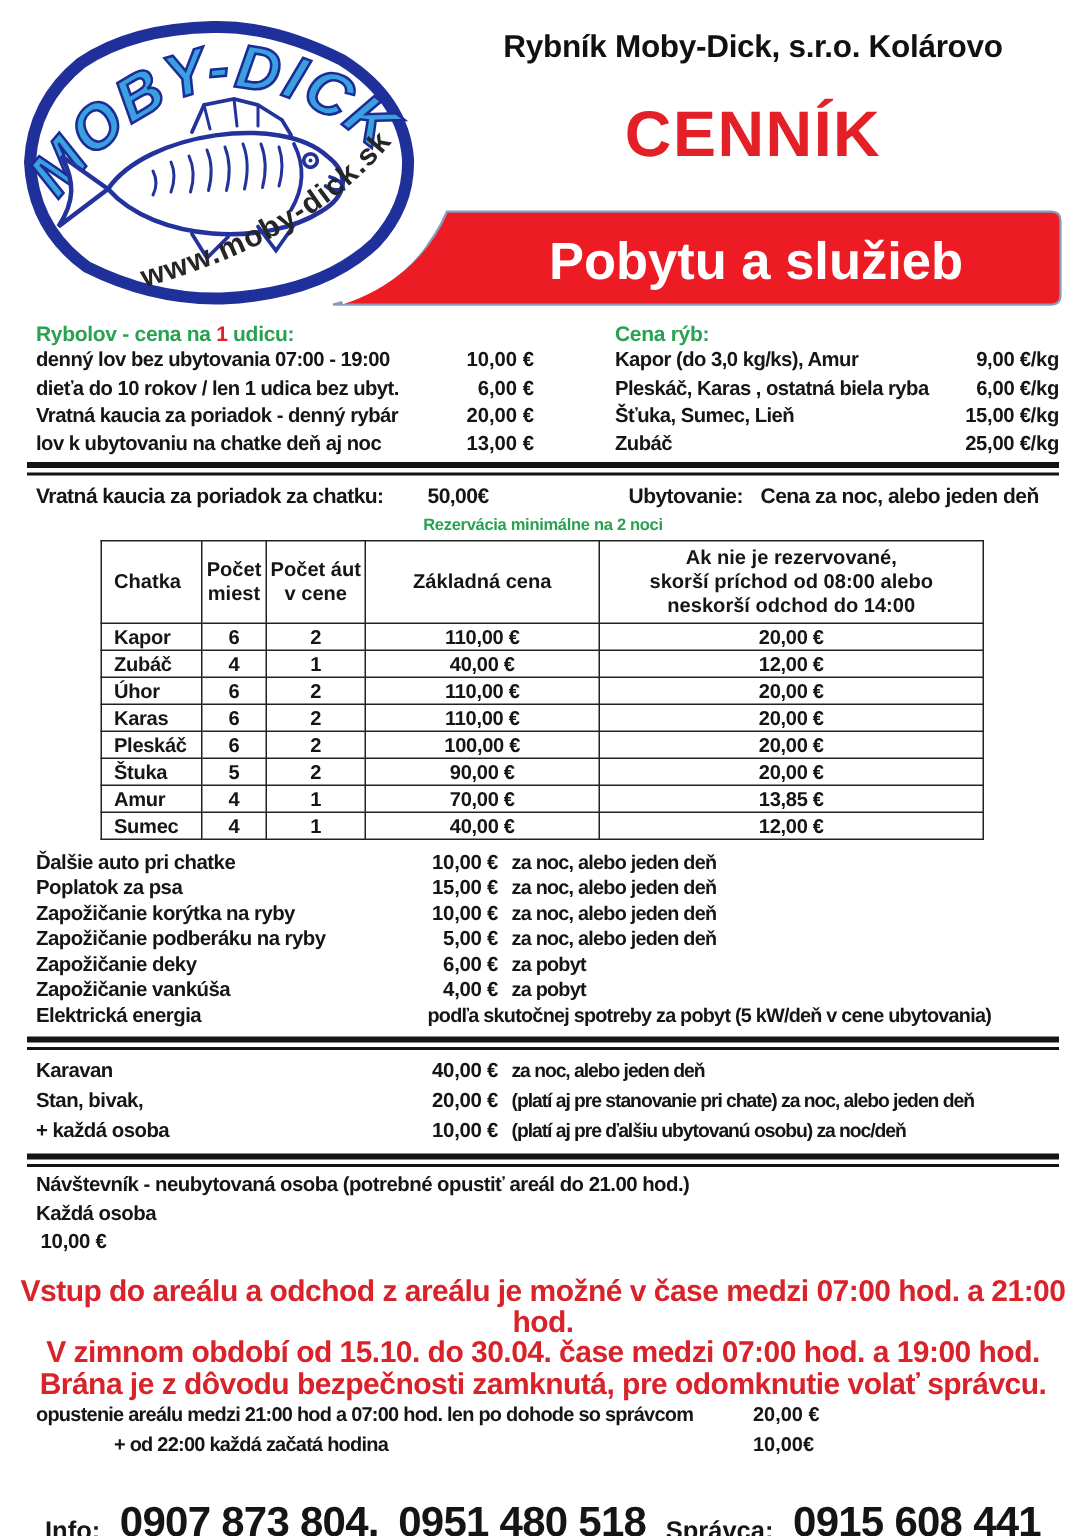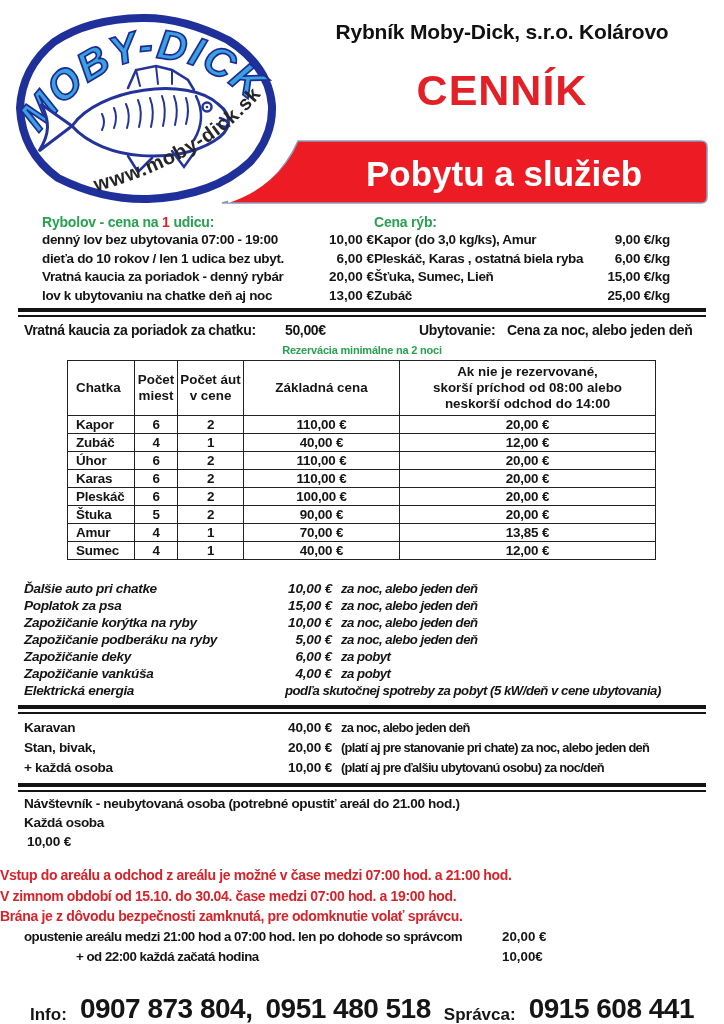--- a/index.html
+++ b/index.html
@@ -16,7 +16,7 @@
   .cennik{font-size:43px;color:#e32028;margin-top:22px;letter-spacing:1px;}
   .banner-svg{position:absolute;left:212px;top:138px;}
   
-  .two-col{display:flex;justify-content:center;padding:3px 36px 0 24px;}
+  .two-col{display:flex;justify-content:space-between;padding:3px 18px 0 24px;}
   .col-left{width:332px;}
   .col-right{width:296px;font-size:13.2px;letter-spacing:-0.45px;}
   .g-head{color:#28a150;font-size:14px;line-height:18px;letter-spacing:-0.2px;}

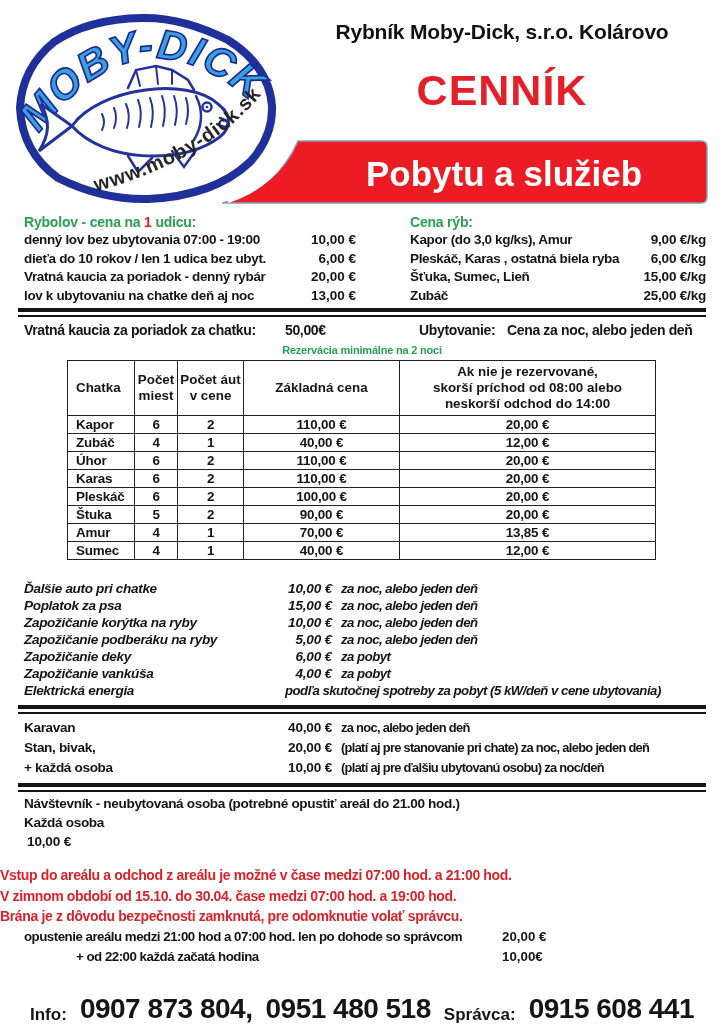--- a/index.html
+++ b/index.html
@@ -248,7 +248,7 @@
   </tbody>
     </table>
 
-  <div class="services" style="margin-top:20px;font-style:italic;">
+  <div class="services" style="margin-top:6px;">
     <div class="svc">
         <span class="lbl">Ďalšie auto pri chatke</span>
         <span class="prc">10,00 €</span>

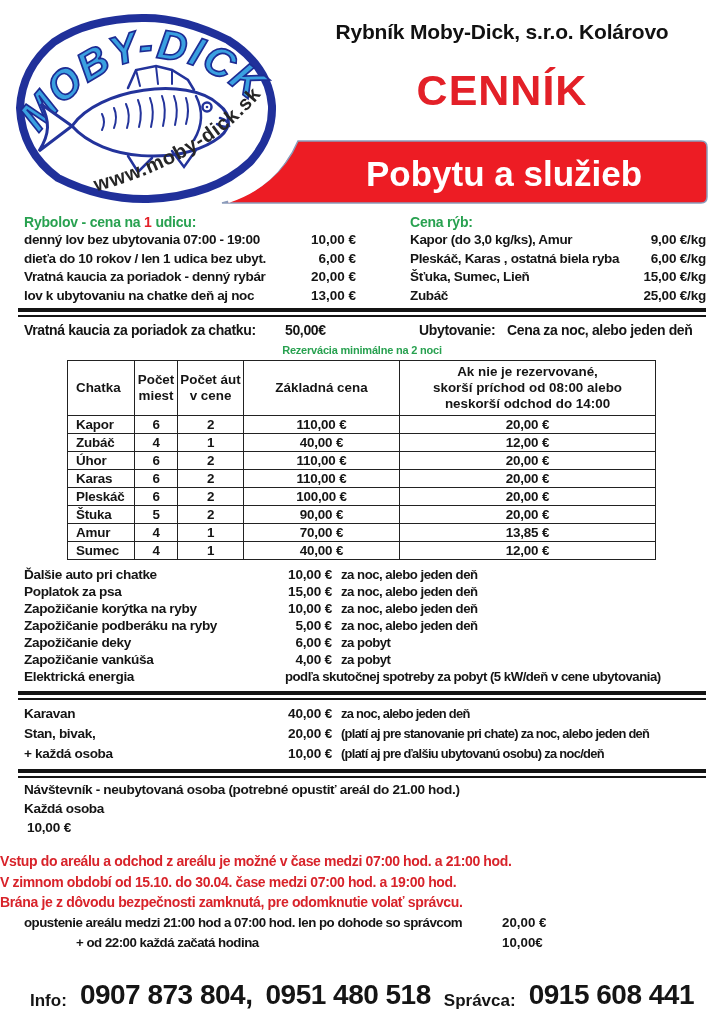--- a/index.html
+++ b/index.html
@@ -50,7 +50,7 @@
   .caravan .suf{font-size:12.9px;letter-spacing:-0.7px;}
   .visitor-head{padding:2px 24px 0 24px;font-size:13.6px;line-height:19px;letter-spacing:-0.35px;}
   
-  .notice{color:#d8232a;text-align:left;font-size:14px;line-height:20.5px;
+  .notice{color:#d8232a;text-align:center;font-size:20px;line-height:20.5px;
           letter-spacing:-0.35px;margin-top:14px;}
   
   .departure{}

